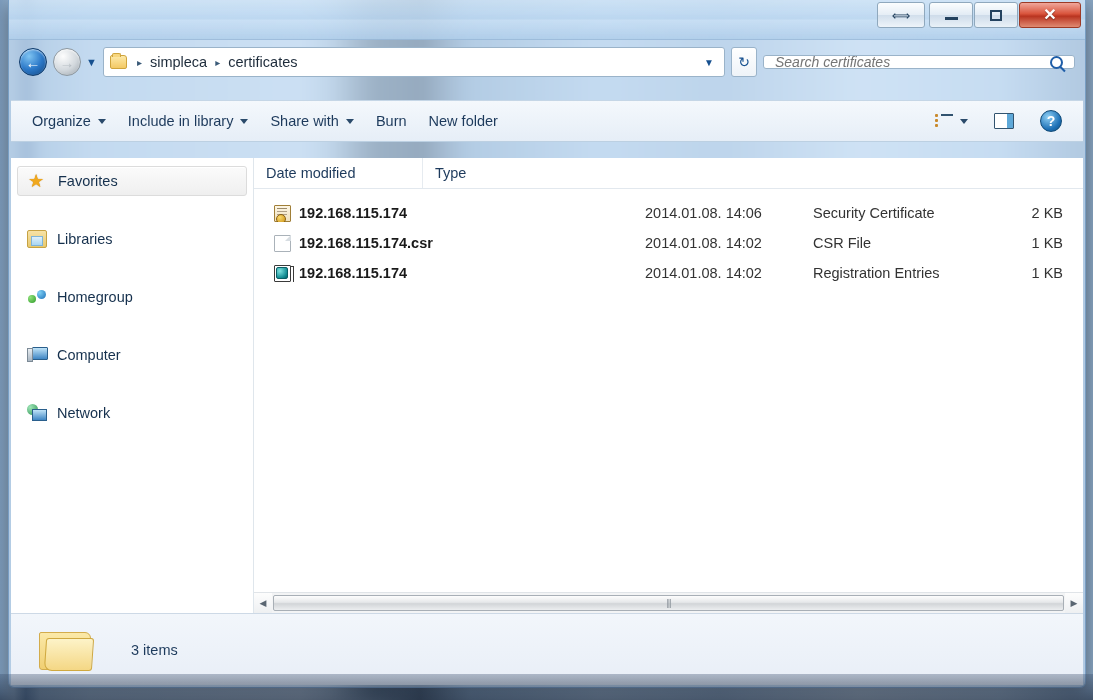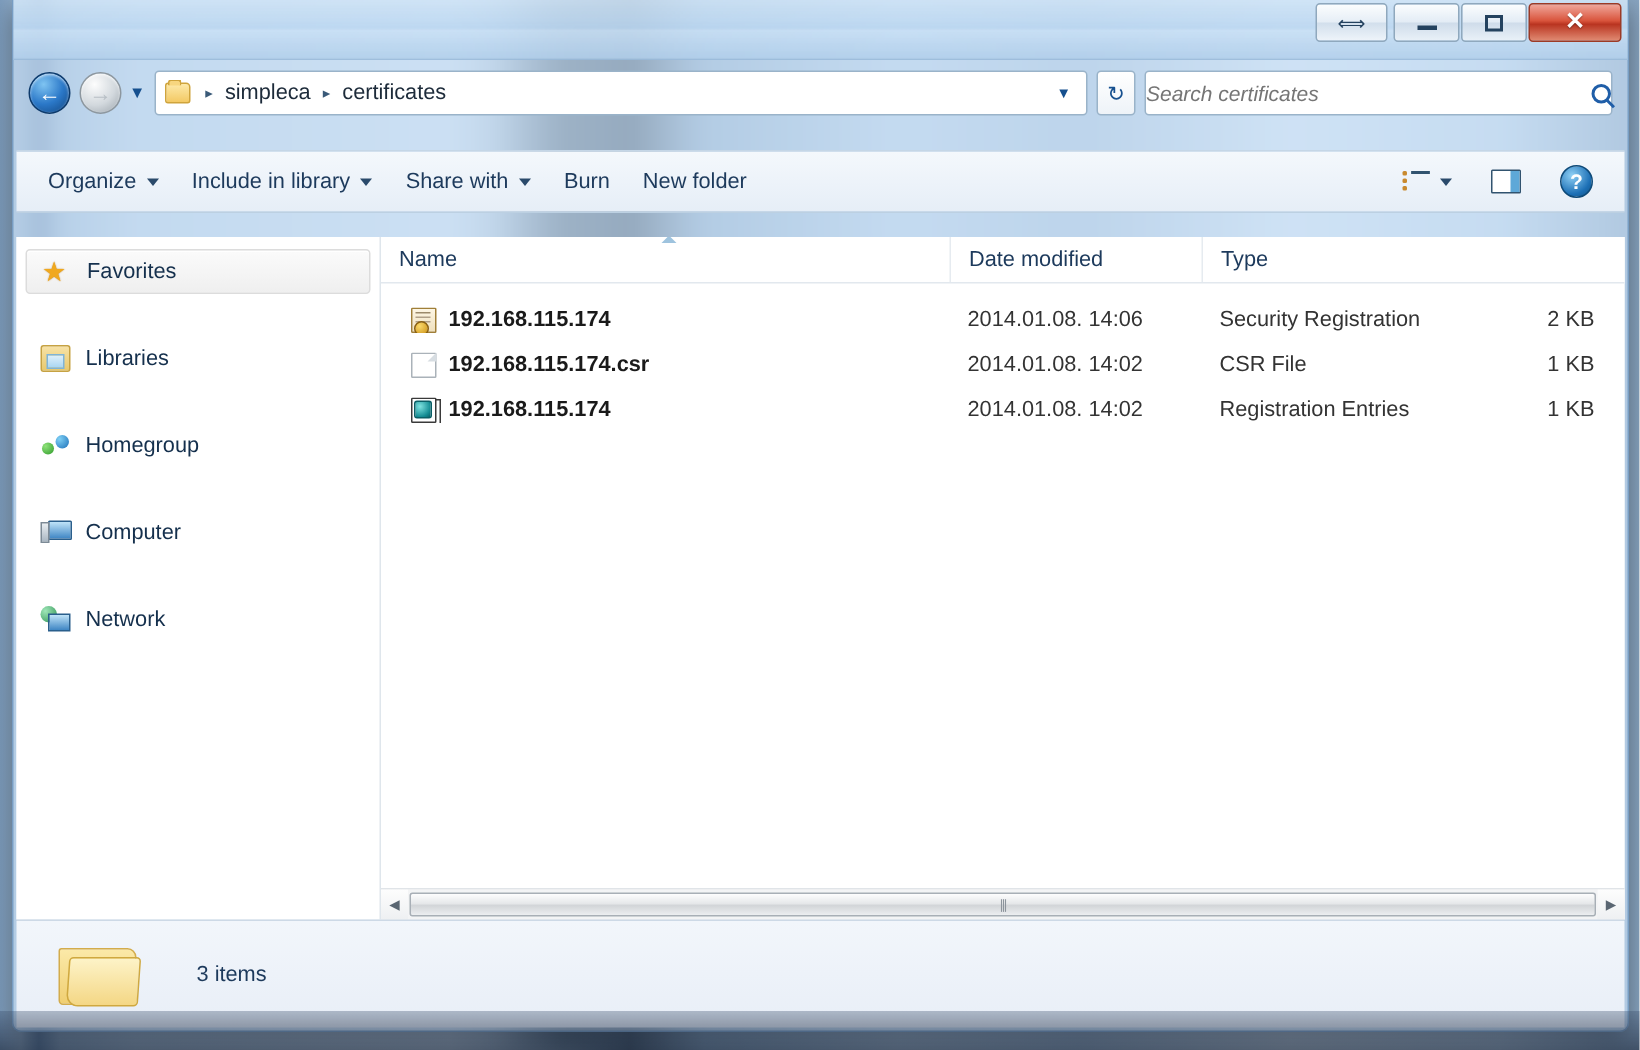--- a/index.html
+++ b/index.html
@@ -165,12 +165,12 @@
   }
   #search-box {
     flex: 0 0 312px;
-    height: 30px;
+    height: 14px;
     background:#fff;
     border:1px solid #9ab3c9;
     border-radius:3px;
     display:flex; align-items:center;
-    padding: 0 0;
+    padding: 0 11px;
     cursor: text;
   }
   #search-input {

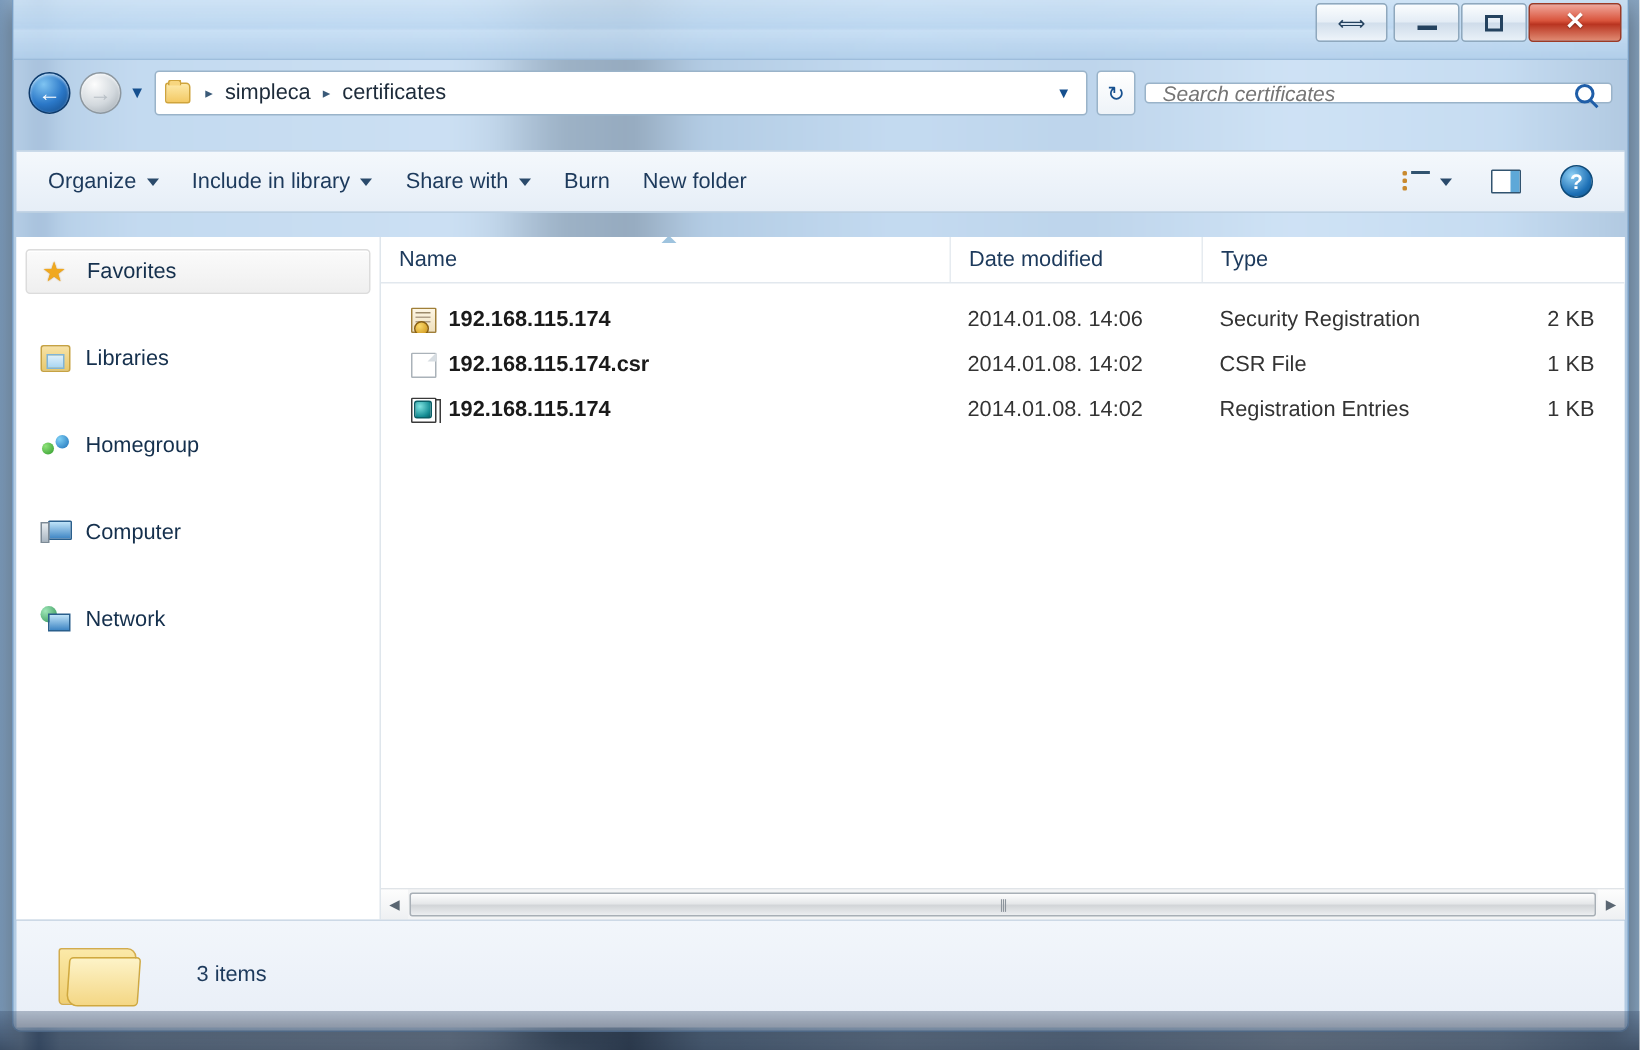--- a/index.html
+++ b/index.html
@@ -497,10 +497,6 @@
       <div id="filelist">
 
         <div id="col-header">
-          <div class="col c-name">
-            <span class="sort-arrow"></span>
-            <span>Name</span>
-          </div>
           <div class="col c-date">
             <span>Date modified</span>
           </div>

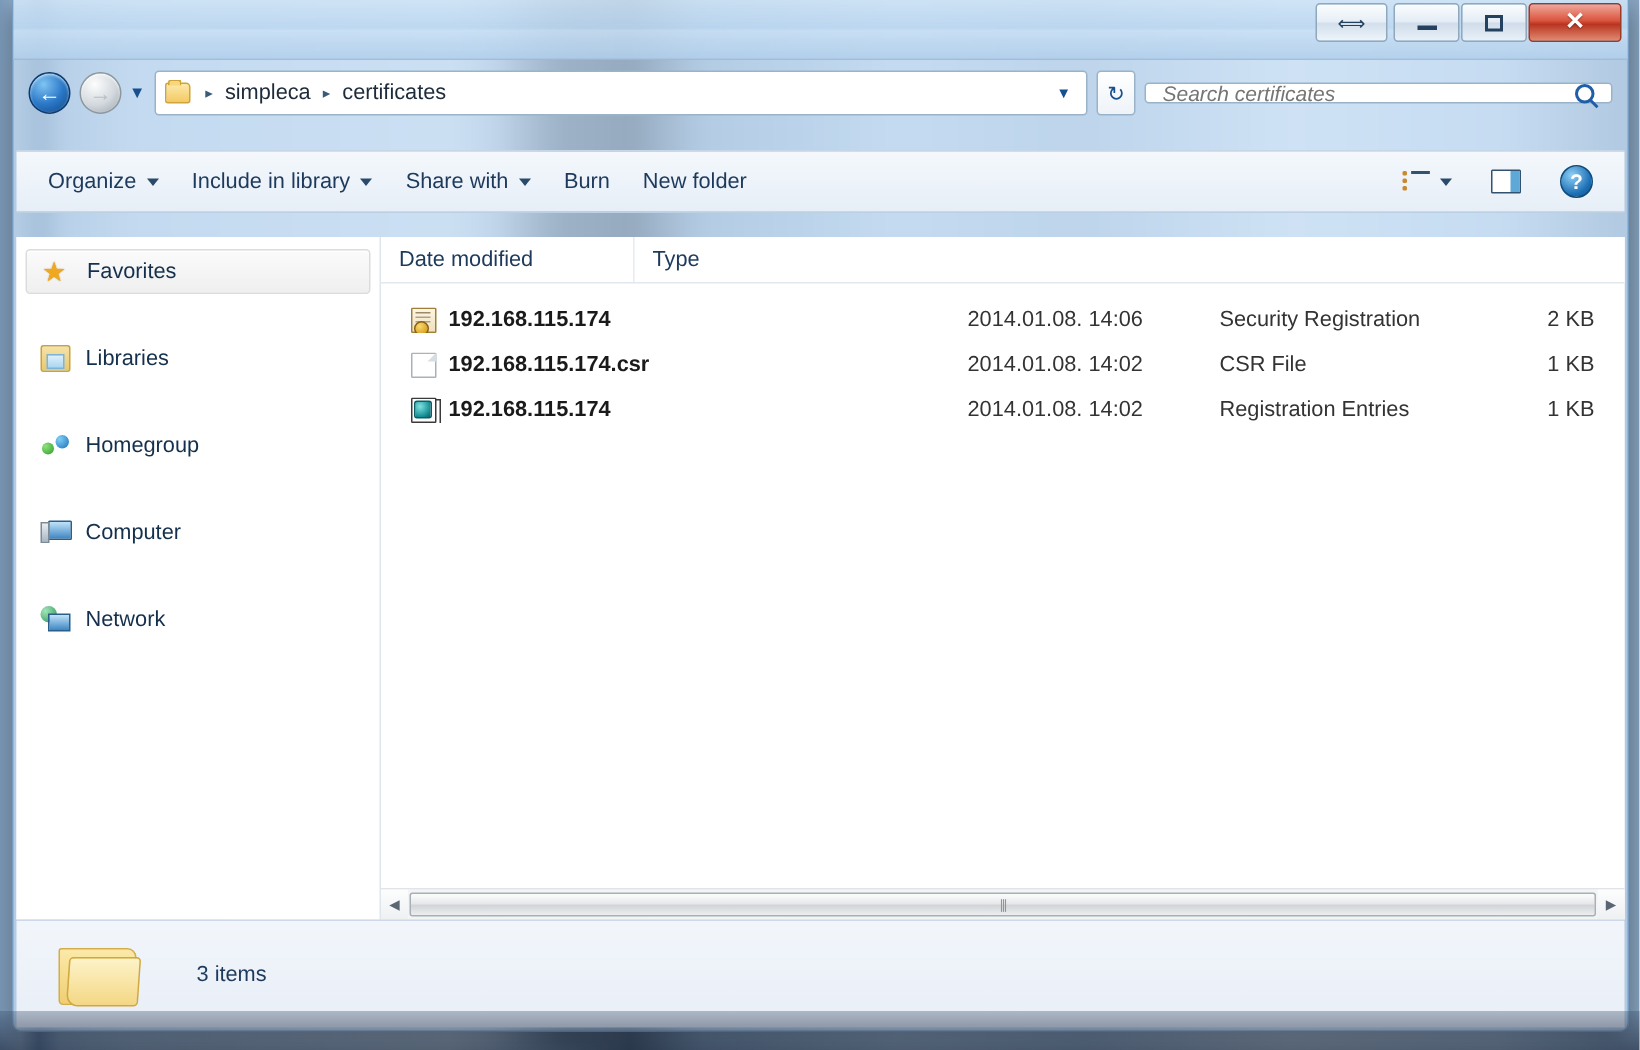--- a/index.html
+++ b/index.html
@@ -513,7 +513,7 @@
               <span>192.168.115.174</span>
             </div>
             <div class="cell date">2014.01.08. 14:06</div>
-            <div class="cell type">Security Registration</div>
+            <div class="cell type">Security Certificate</div>
             <div class="cell size">2 KB</div>
           </div>
 

